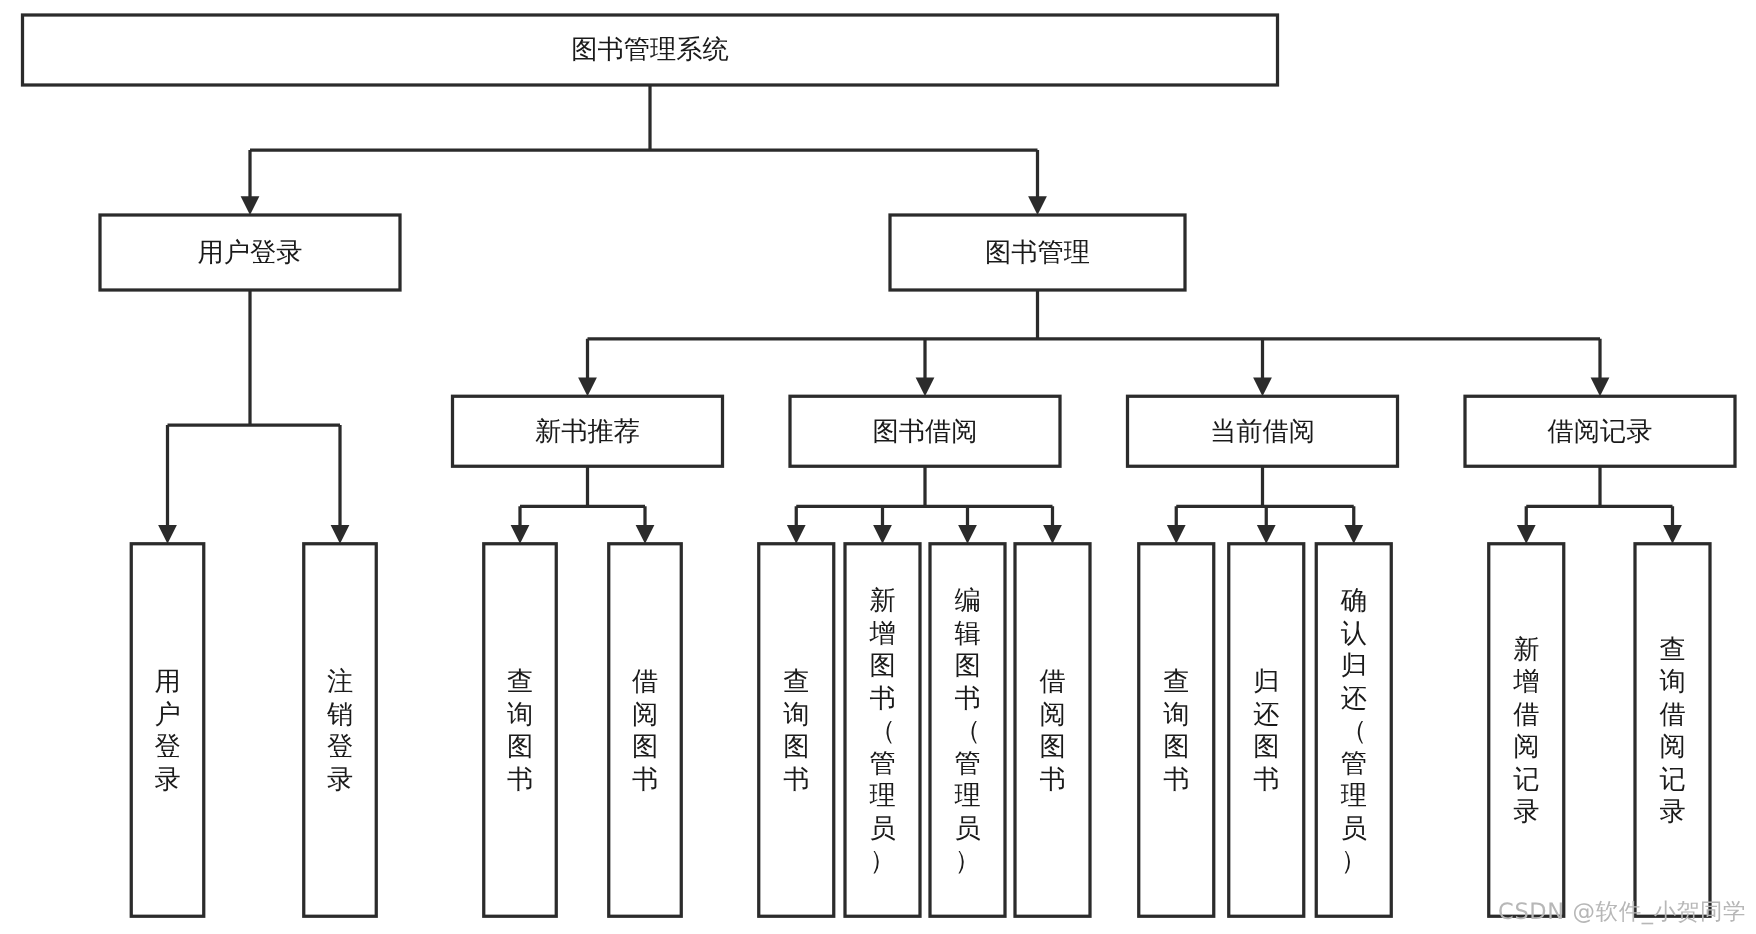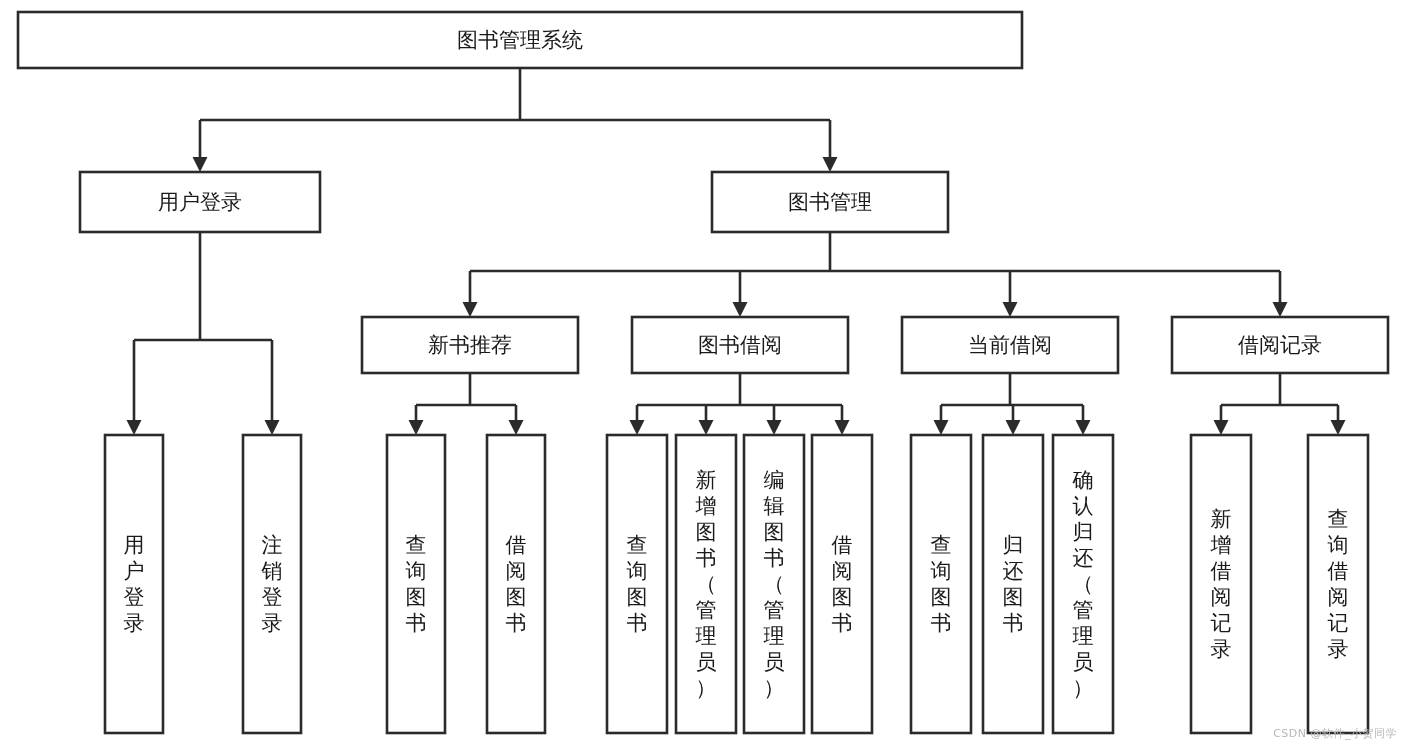--- a/index.html
+++ b/index.html
@@ -61,7 +61,7 @@
     right: 8px;
     bottom: 6px;
     font-family: "DejaVu Sans", "Liberation Sans", sans-serif;
-    font-size: 11px;
+    font-size: 18px;
     color: #b7b7b7;
     white-space: nowrap;
     letter-spacing: 0.5px;

